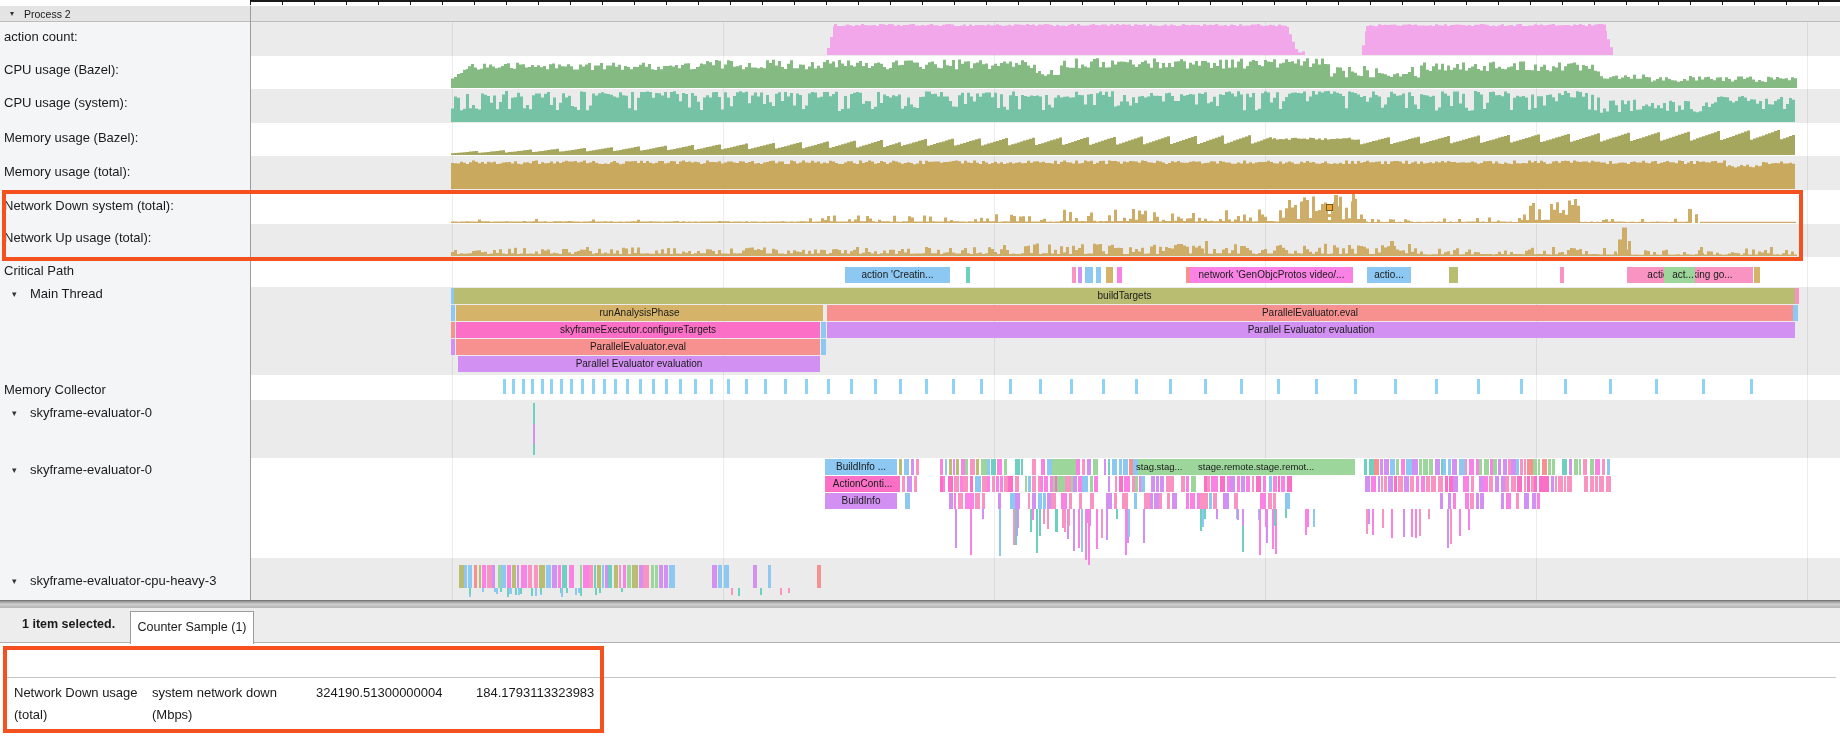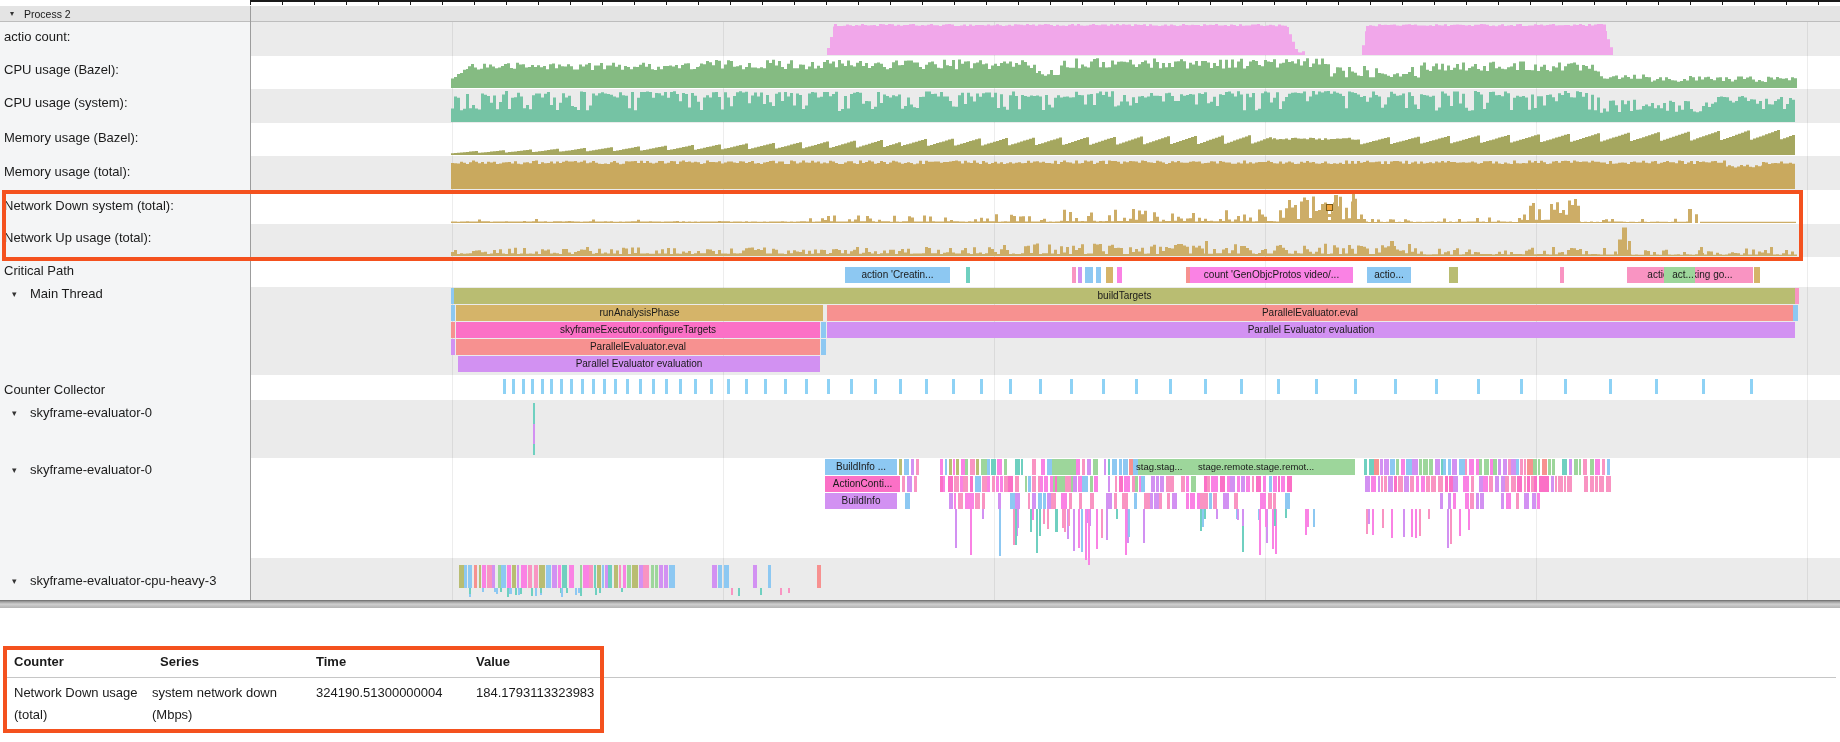--- a/index.html
+++ b/index.html
@@ -127,7 +127,7 @@
       <div class="gridline" style="left: 1536px;"></div>
       <div class="gridline" style="left: 1807px;"></div>
       <div class="divider"></div>
-      <div class="side-label" style="left: 4px; top: 29px;">actio count:</div>
+      <div class="side-label" style="left: 4px; top: 29px;">action count:</div>
       <div class="side-label" style="left: 4px; top: 62px;">CPU usage (Bazel):</div>
       <div class="side-label" style="left: 4px; top: 95px;">CPU usage (system):</div>
       <div class="side-label" style="left: 4px; top: 130px;">Memory usage (Bazel):</div>

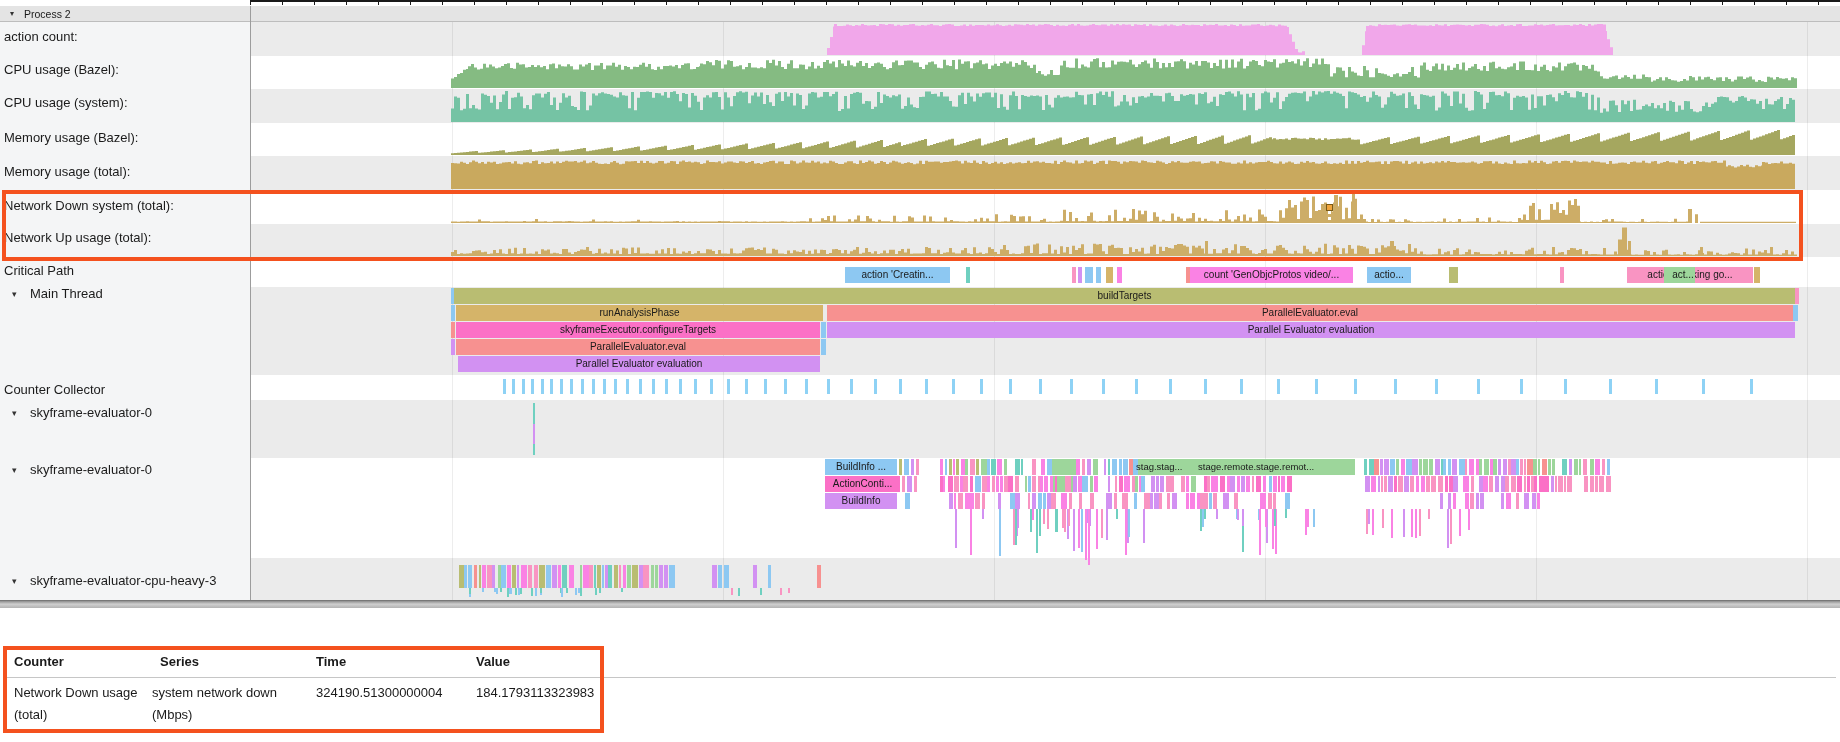--- a/index.html
+++ b/index.html
@@ -162,7 +162,7 @@
       <div class="slice" style="left: 1106px; top: 267px; width: 7px; height: 16px; background: rgb(213, 180, 105); line-height: 16px;"></div>
       <div class="slice" style="left: 1117px; top: 267px; width: 5px; height: 16px; background: rgb(250, 130, 228); line-height: 16px;"></div>
       <div class="slice" style="left: 1186px; top: 267px; width: 4px; height: 16px; background: rgb(247, 145, 144); line-height: 16px;"></div>
-      <div class="slice" style="left: 1190px; top: 267px; width: 163px; height: 16px; background: rgb(250, 130, 228); line-height: 16px;">count 'GenObjcProtos video/...</div>
+      <div class="slice" style="left: 1190px; top: 267px; width: 163px; height: 16px; background: rgb(250, 130, 228); line-height: 16px;">network 'GenObjcProtos video/...</div>
       <div class="slice" style="left: 1367px; top: 267px; width: 44px; height: 16px; background: rgb(141, 200, 242); line-height: 16px;">actio...</div>
       <div class="slice" style="left: 1449px; top: 267px; width: 9px; height: 16px; background: rgb(185, 189, 114); line-height: 16px;"></div>
       <div class="slice" style="left: 1560px; top: 267px; width: 4px; height: 16px; background: rgb(249, 148, 194); line-height: 16px;"></div>

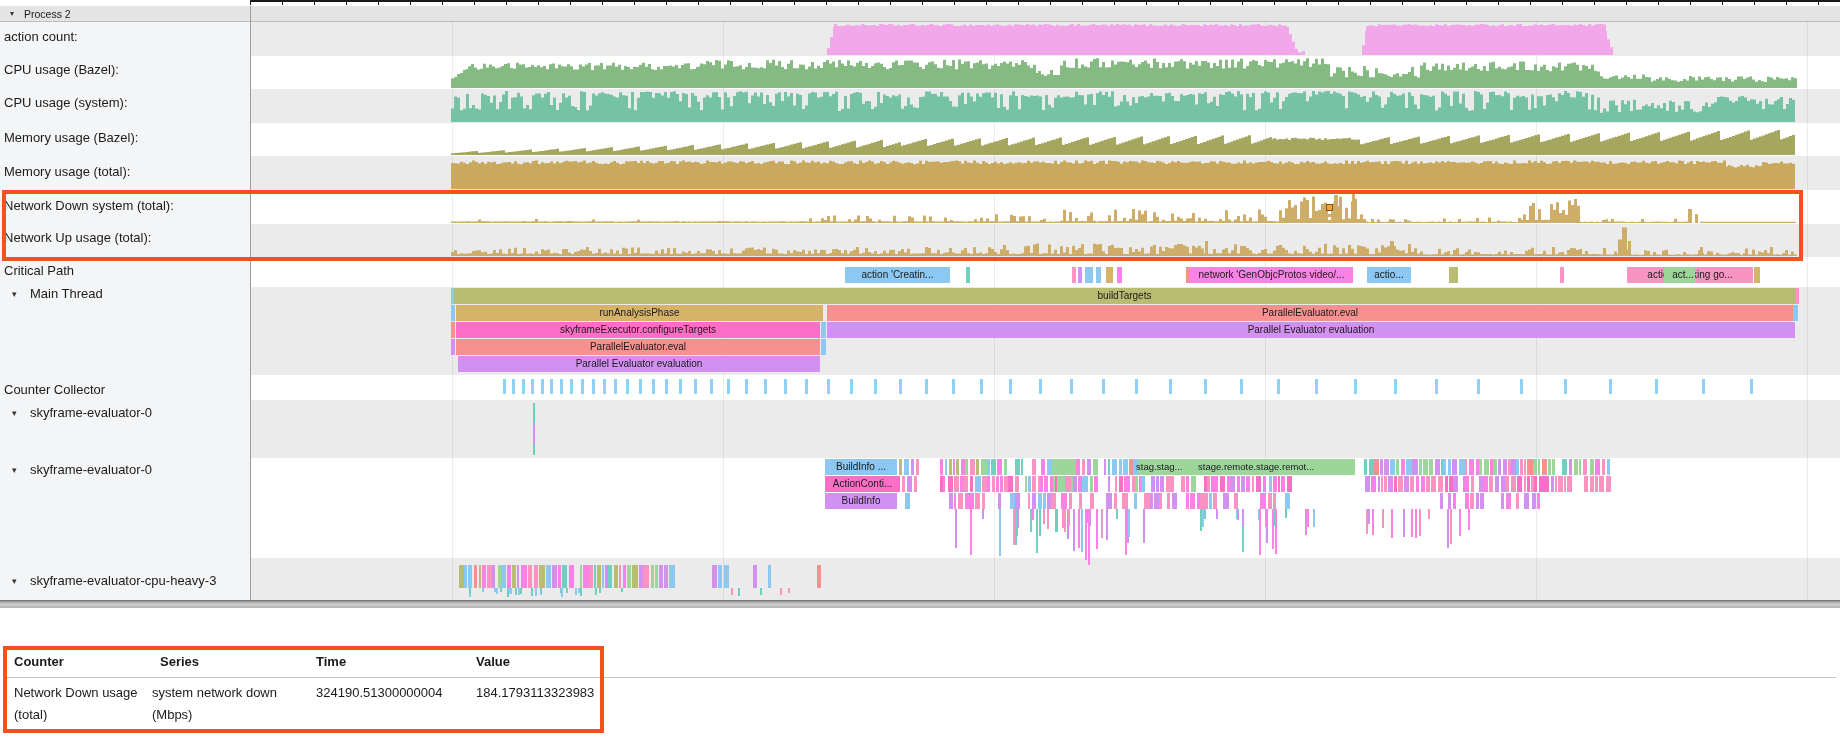--- a/index.html
+++ b/index.html
@@ -137,7 +137,7 @@
       <div class="side-label" style="left: 4px; top: 263px;">Critical Path</div>
       <div class="side-tri" style="left: 12px; top: 289px;">▾</div>
       <div class="side-label" style="left: 30px; top: 286px;">Main Thread</div>
-      <div class="side-label" style="left: 4px; top: 382px;">Counter Collector</div>
+      <div class="side-label" style="left: 4px; top: 382px;">Memory Collector</div>
       <div class="side-tri" style="left: 12px; top: 408px;">▾</div>
       <div class="side-label" style="left: 30px; top: 405px;">skyframe-evaluator-0</div>
       <div class="side-tri" style="left: 12px; top: 465px;">▾</div>

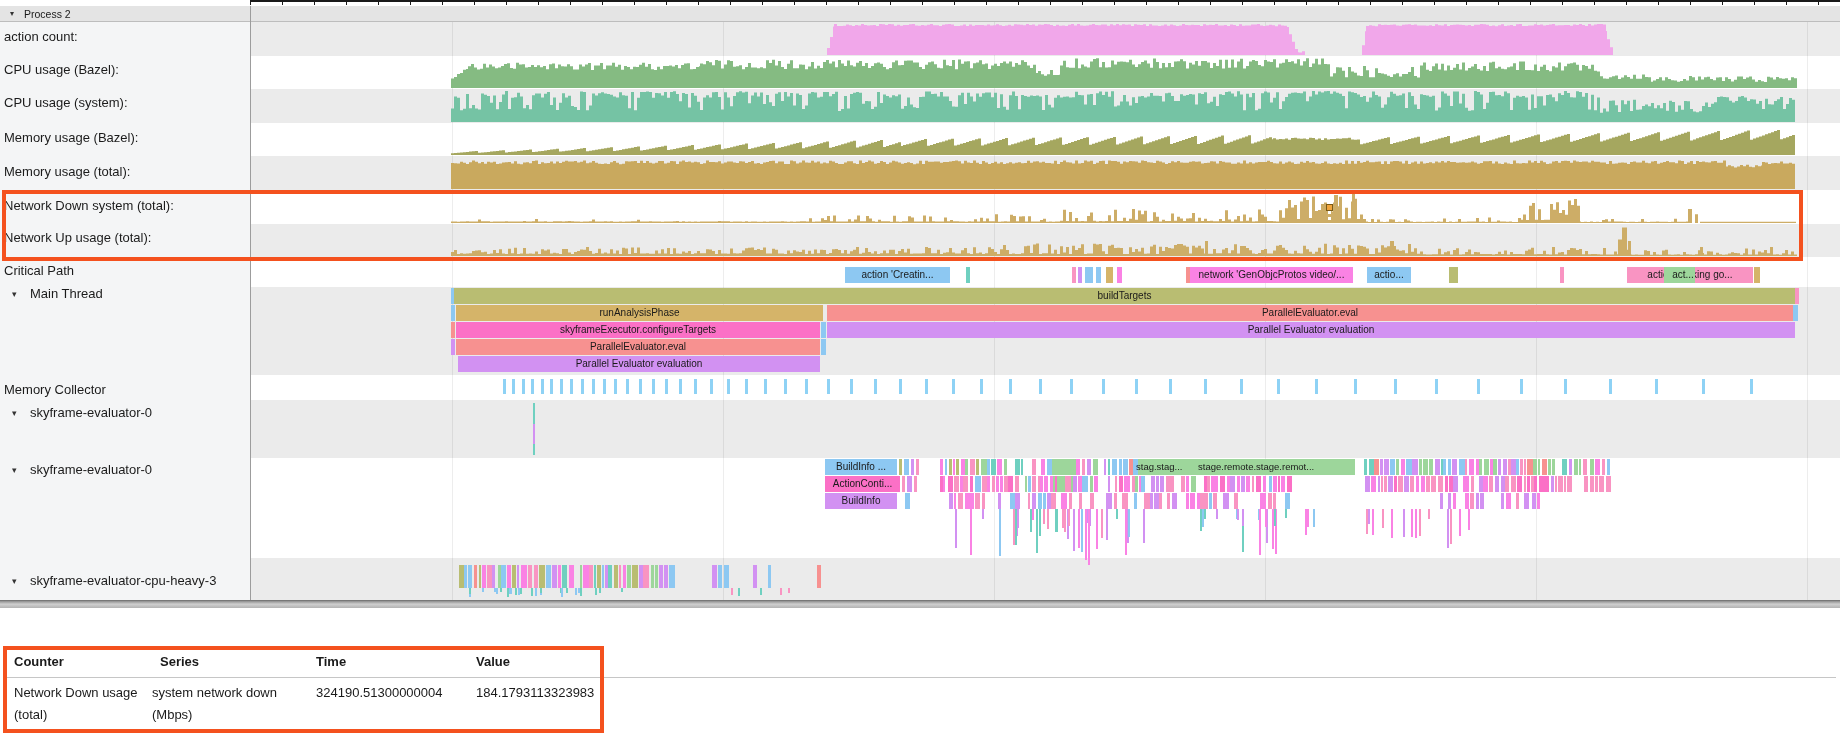--- a/index.html
+++ b/index.html
@@ -657,6 +657,10 @@
   <div class="sep"></div>
 
   <div class="panel">
+    <div class="tabstrip">
+      <span class="status">1 item selected.</span>
+      <div class="tab">Counter Sample (1)</div>
+    </div>
     <div class="thead" id="thead">
         <span style="left: 14px;">Counter</span>
         <span style="left: 160px;">Series</span>

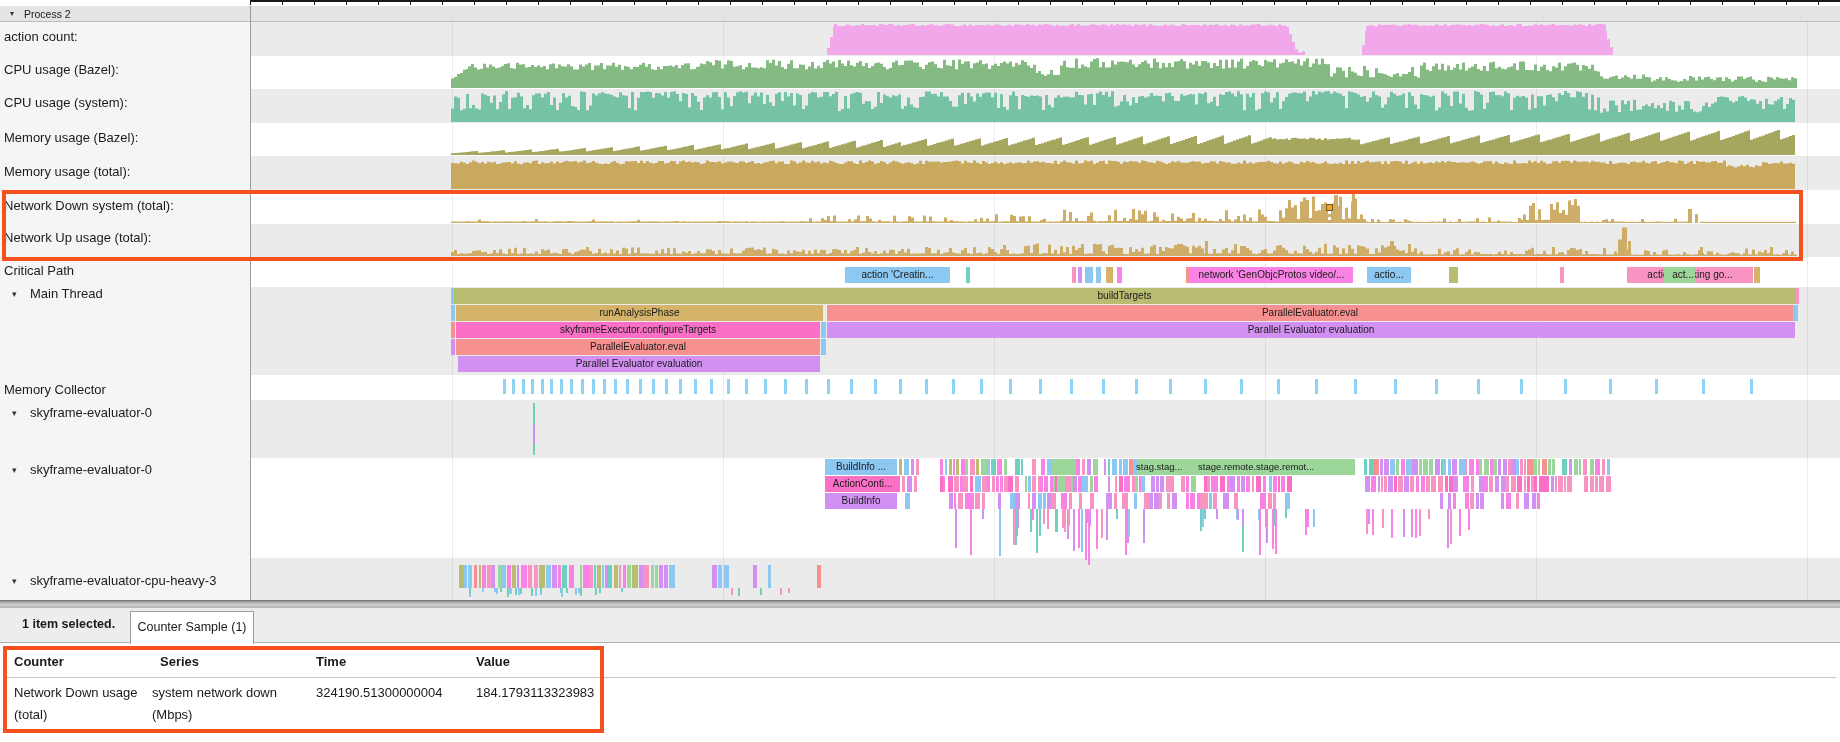--- a/index.html
+++ b/index.html
@@ -661,12 +661,6 @@
       <span class="status">1 item selected.</span>
       <div class="tab">Counter Sample (1)</div>
     </div>
-    <div class="thead" id="thead">
-        <span style="left: 14px;">Counter</span>
-        <span style="left: 160px;">Series</span>
-        <span style="left: 316px;">Time</span>
-        <span style="left: 476px;">Value</span>
-      </div>
     <div class="thead-line"></div>
     <div class="trow" id="trow">
         <div style="left: 14px; width: 136px;">Network Down usage (total)</div>

